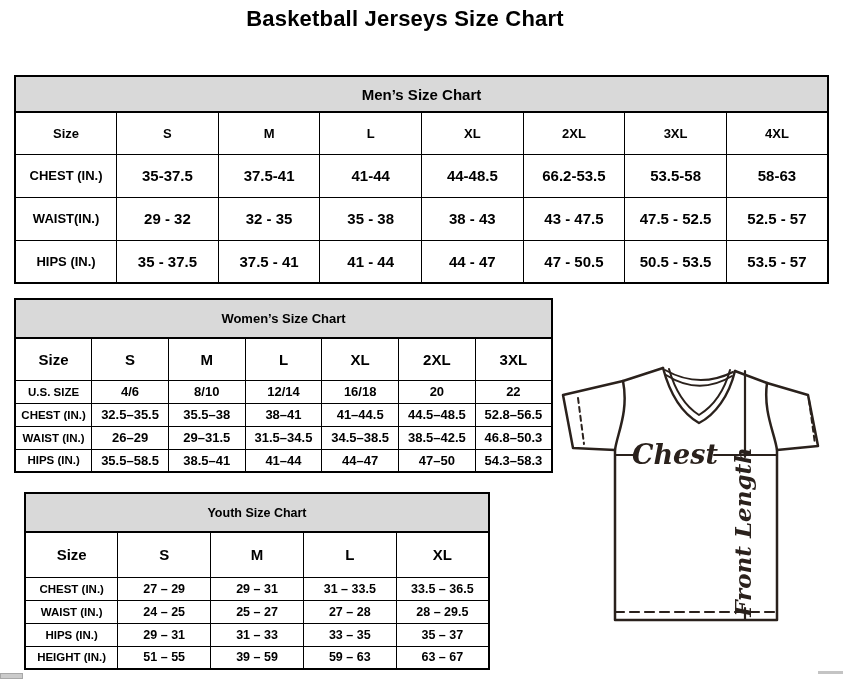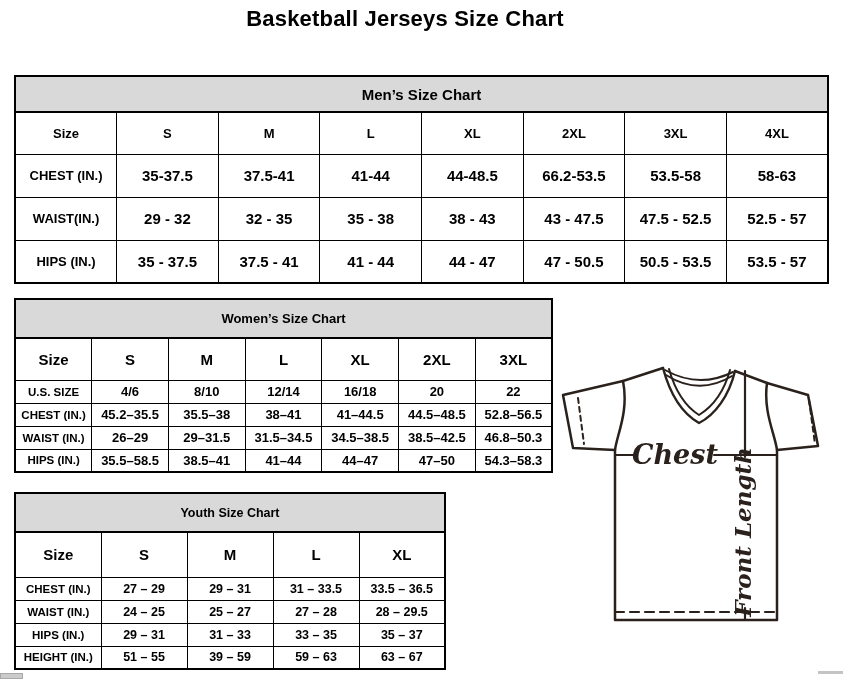--- a/index.html
+++ b/index.html
@@ -140,7 +140,7 @@
       </tr>
       <tr>
         <th>CHEST (IN.)</th>
-        <td>45.2–35.5</td>
+        <td>32.5–35.5</td>
         <td>35.5–38</td>
         <td>38–41</td>
         <td>41–44.5</td>

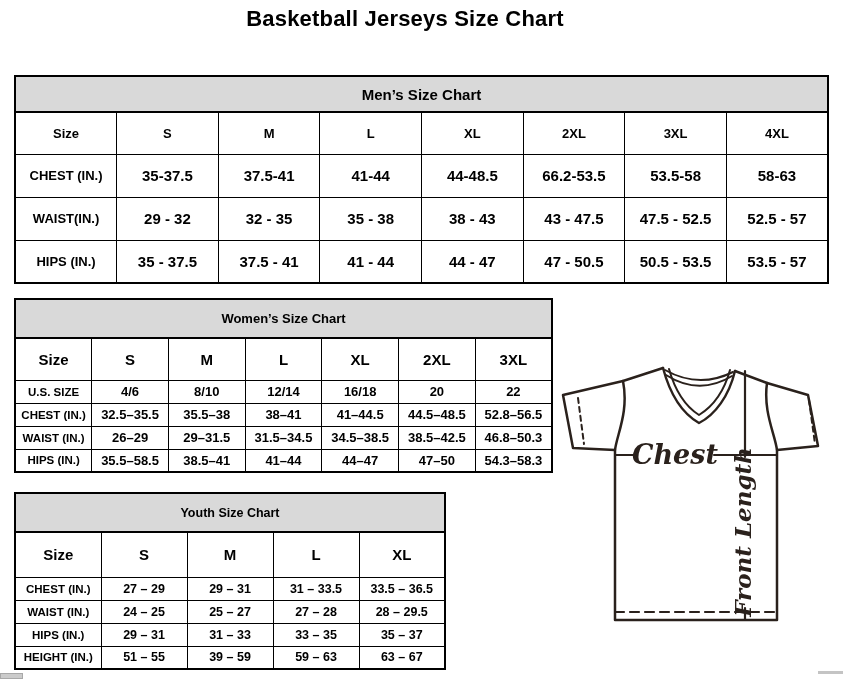--- a/index.html
+++ b/index.html
@@ -42,7 +42,7 @@
   .women tbody th{font-size:11.5px;}
   .women tbody td{font-size:13px;}
   
-  table.youth{left:14px;top:492px;width:432px;padding-left:39px;}
+  table.youth{left:24px;top:492px;width:466px;padding-left:39px;}
   .youth tr.bandrow{height:39px;}
   .youth tr.cols{height:45px;}
   .youth tbody tr{height:23px;}

